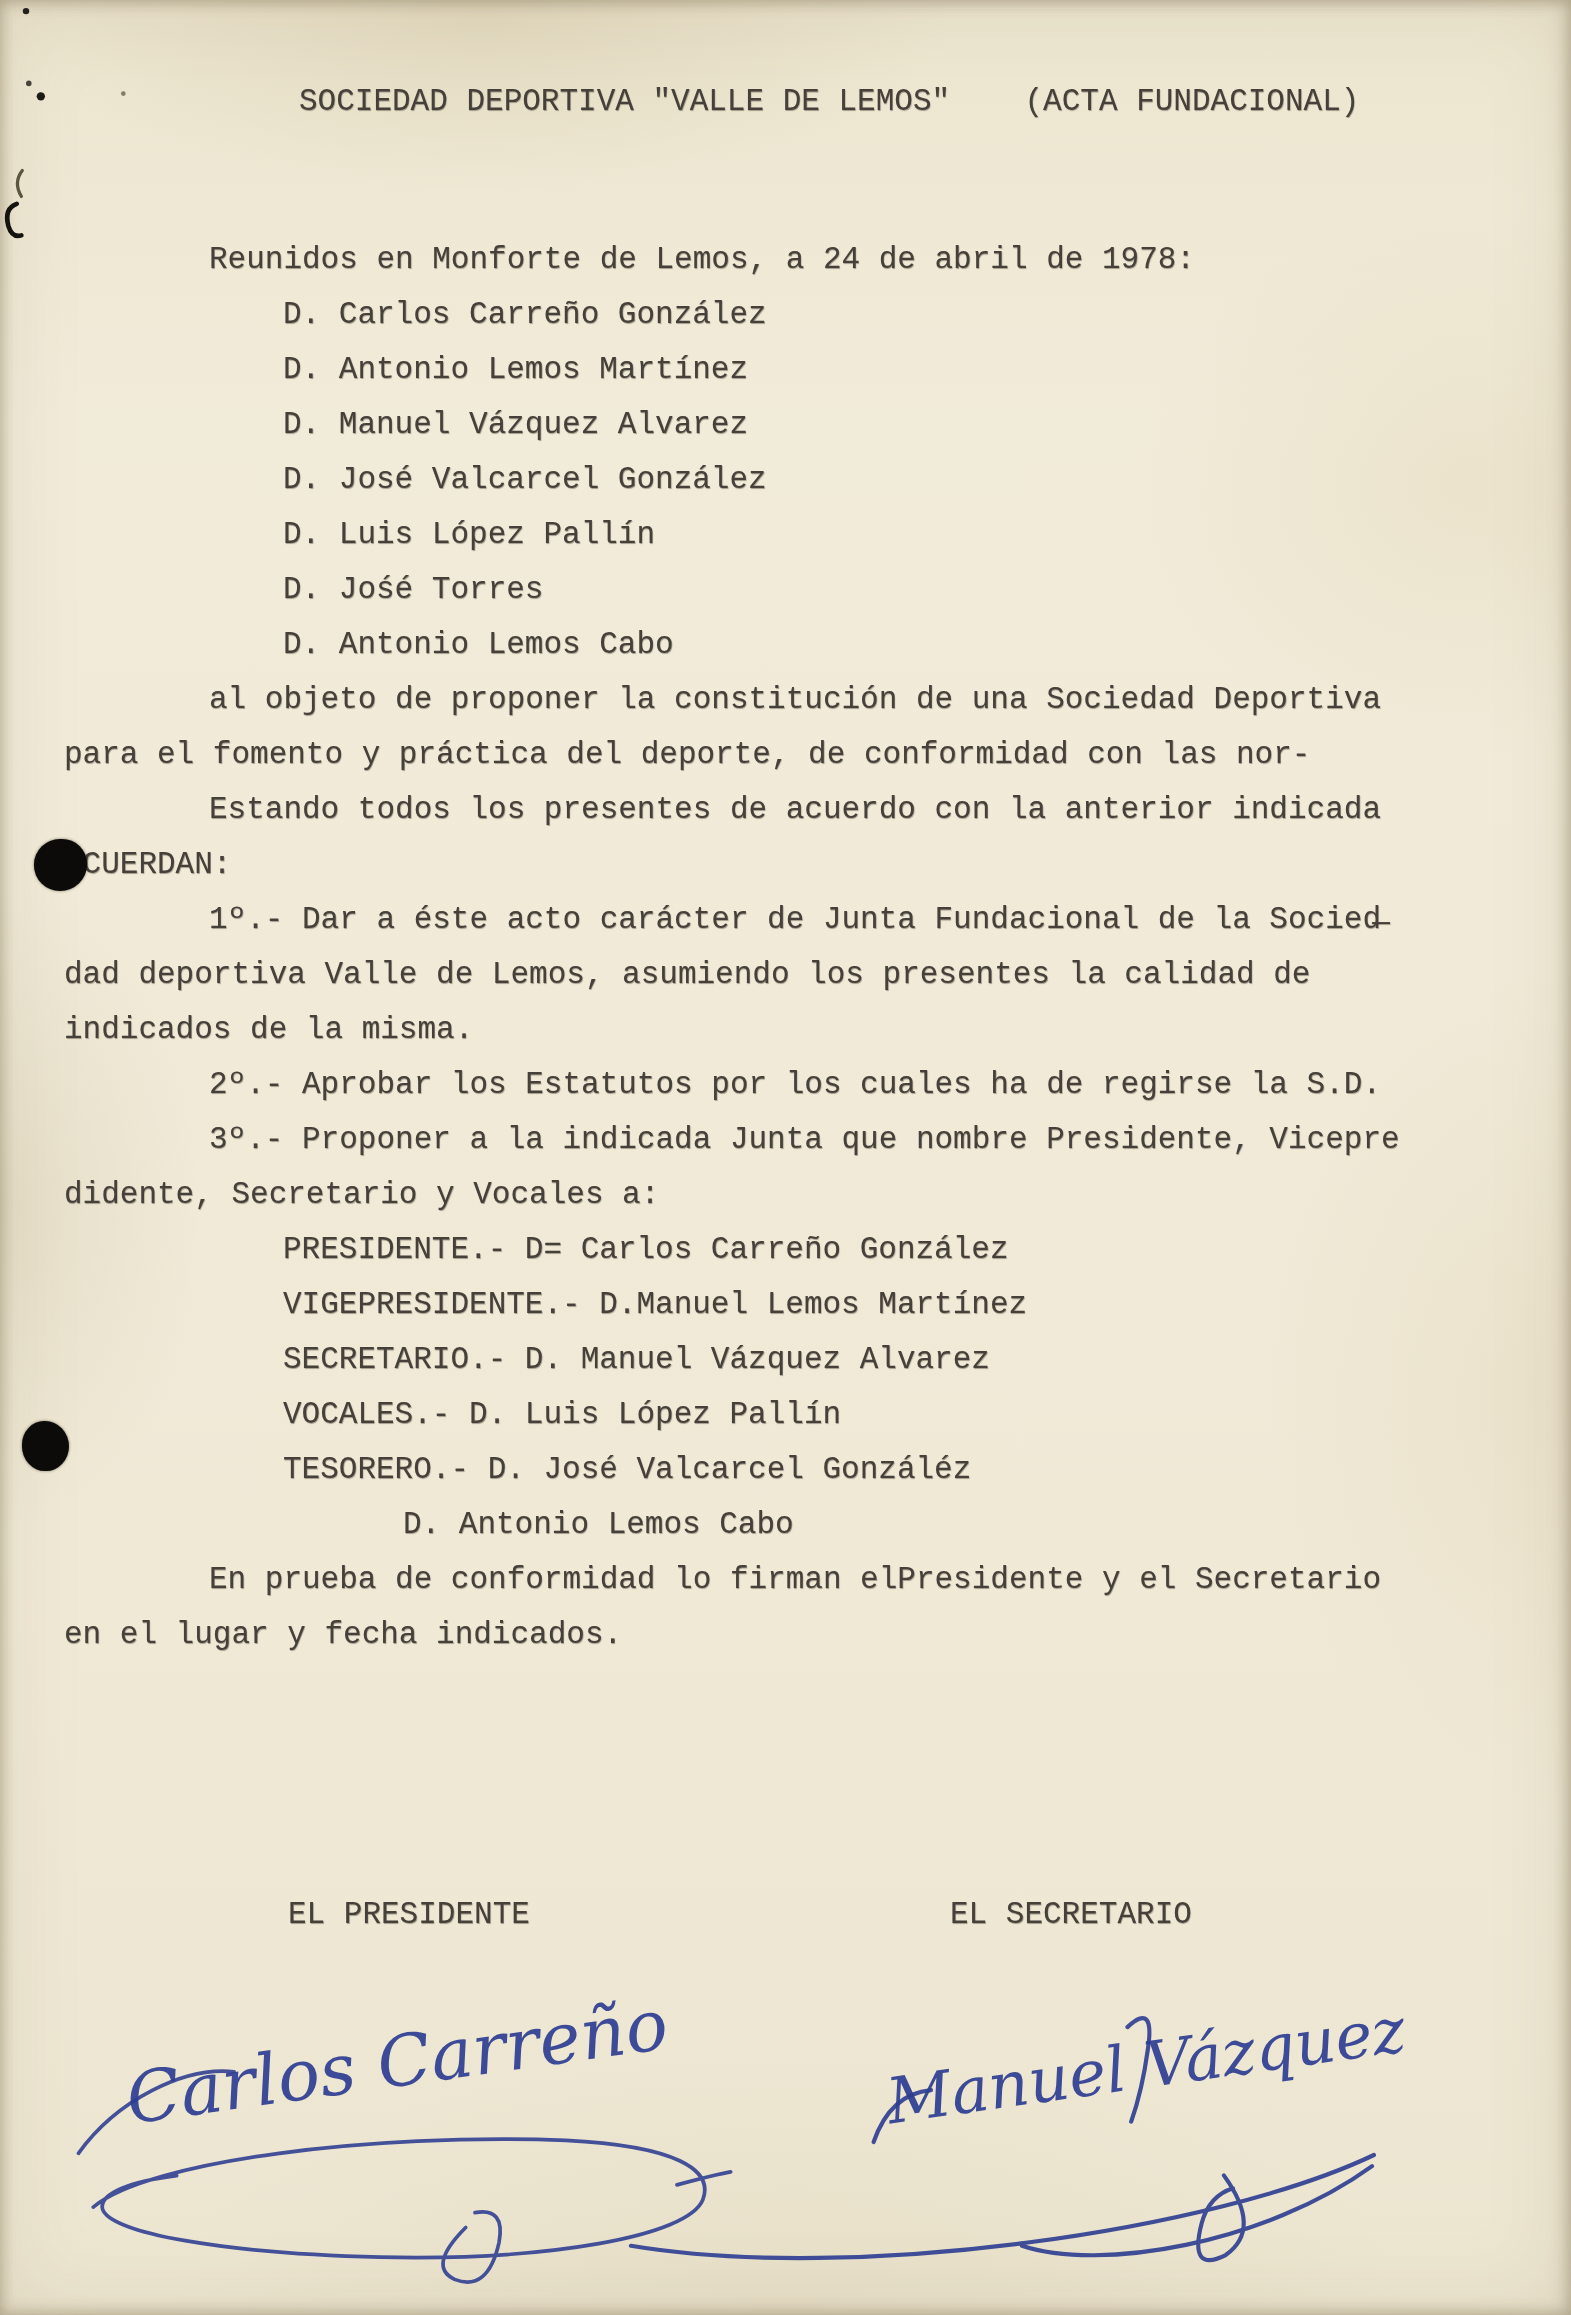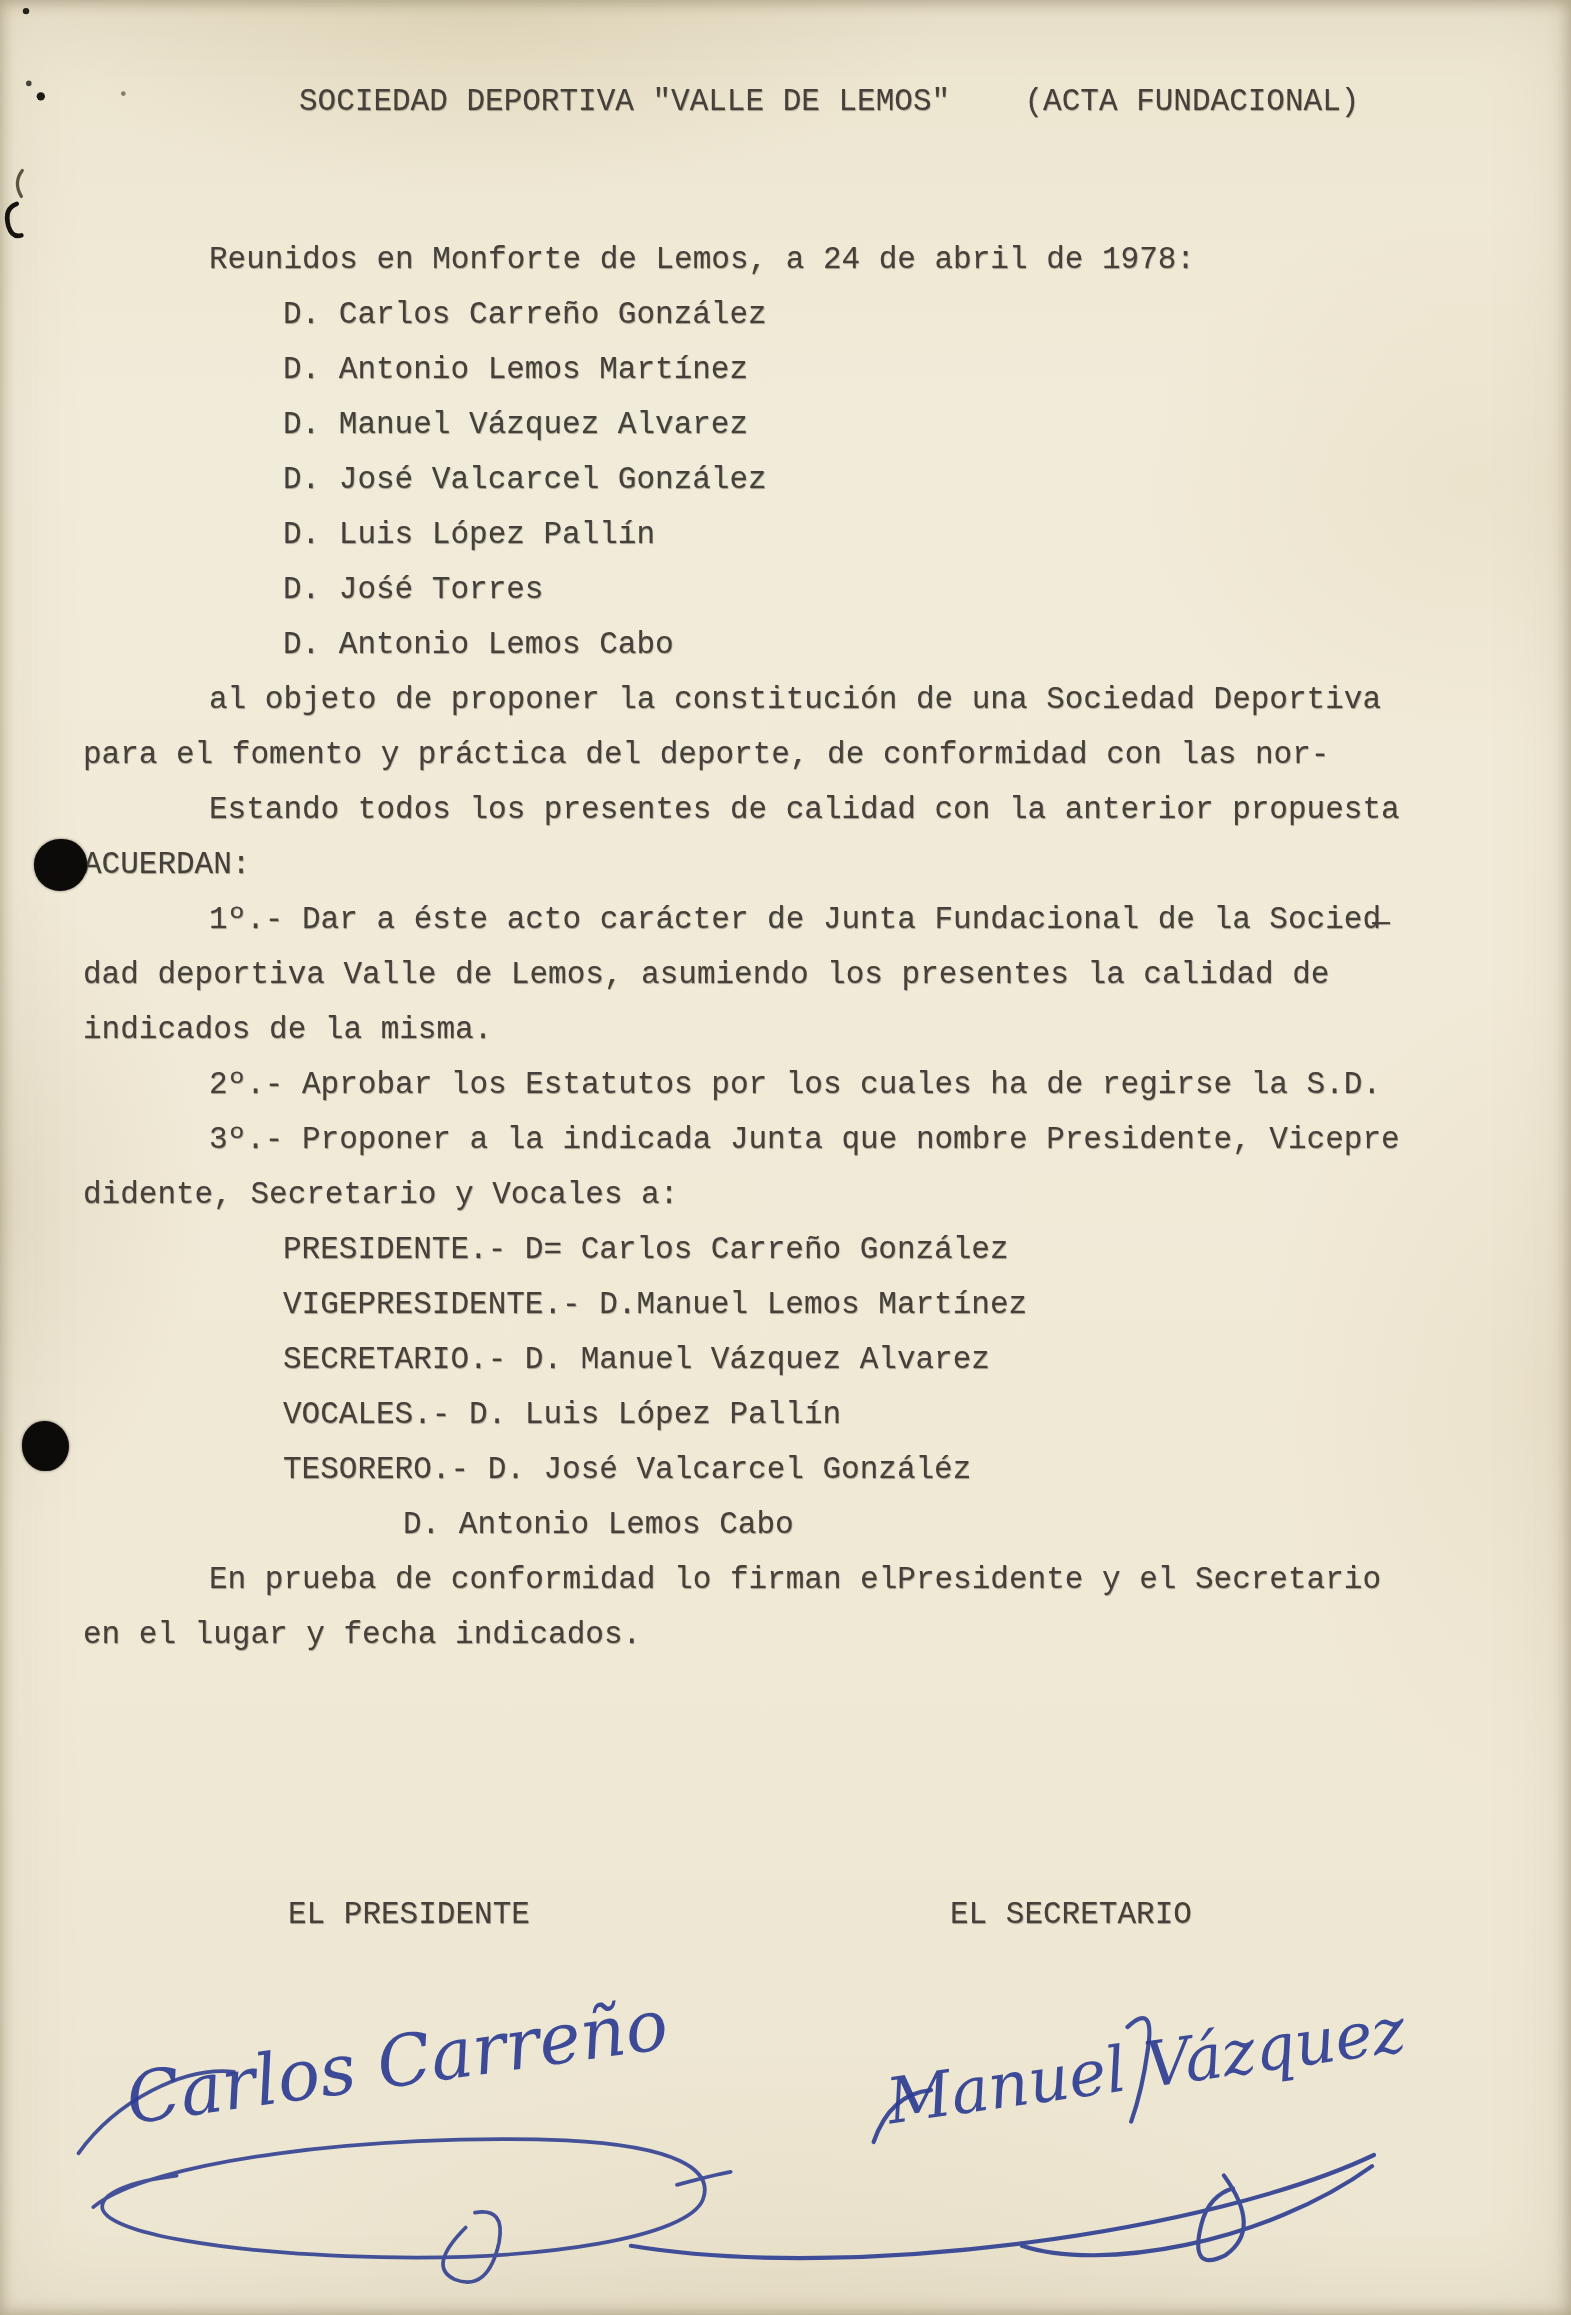--- a/index.html
+++ b/index.html
@@ -52,7 +52,7 @@
     line-height: 55px;
     white-space: pre;
   }
-  .indent-0 { padding-left: 83px; }
+  .indent-0 { padding-left: 64px; }
   .indent-1 { padding-left: 209px; }
   .indent-2 { padding-left: 283px; }
   .indent-3 { padding-left: 403px; }

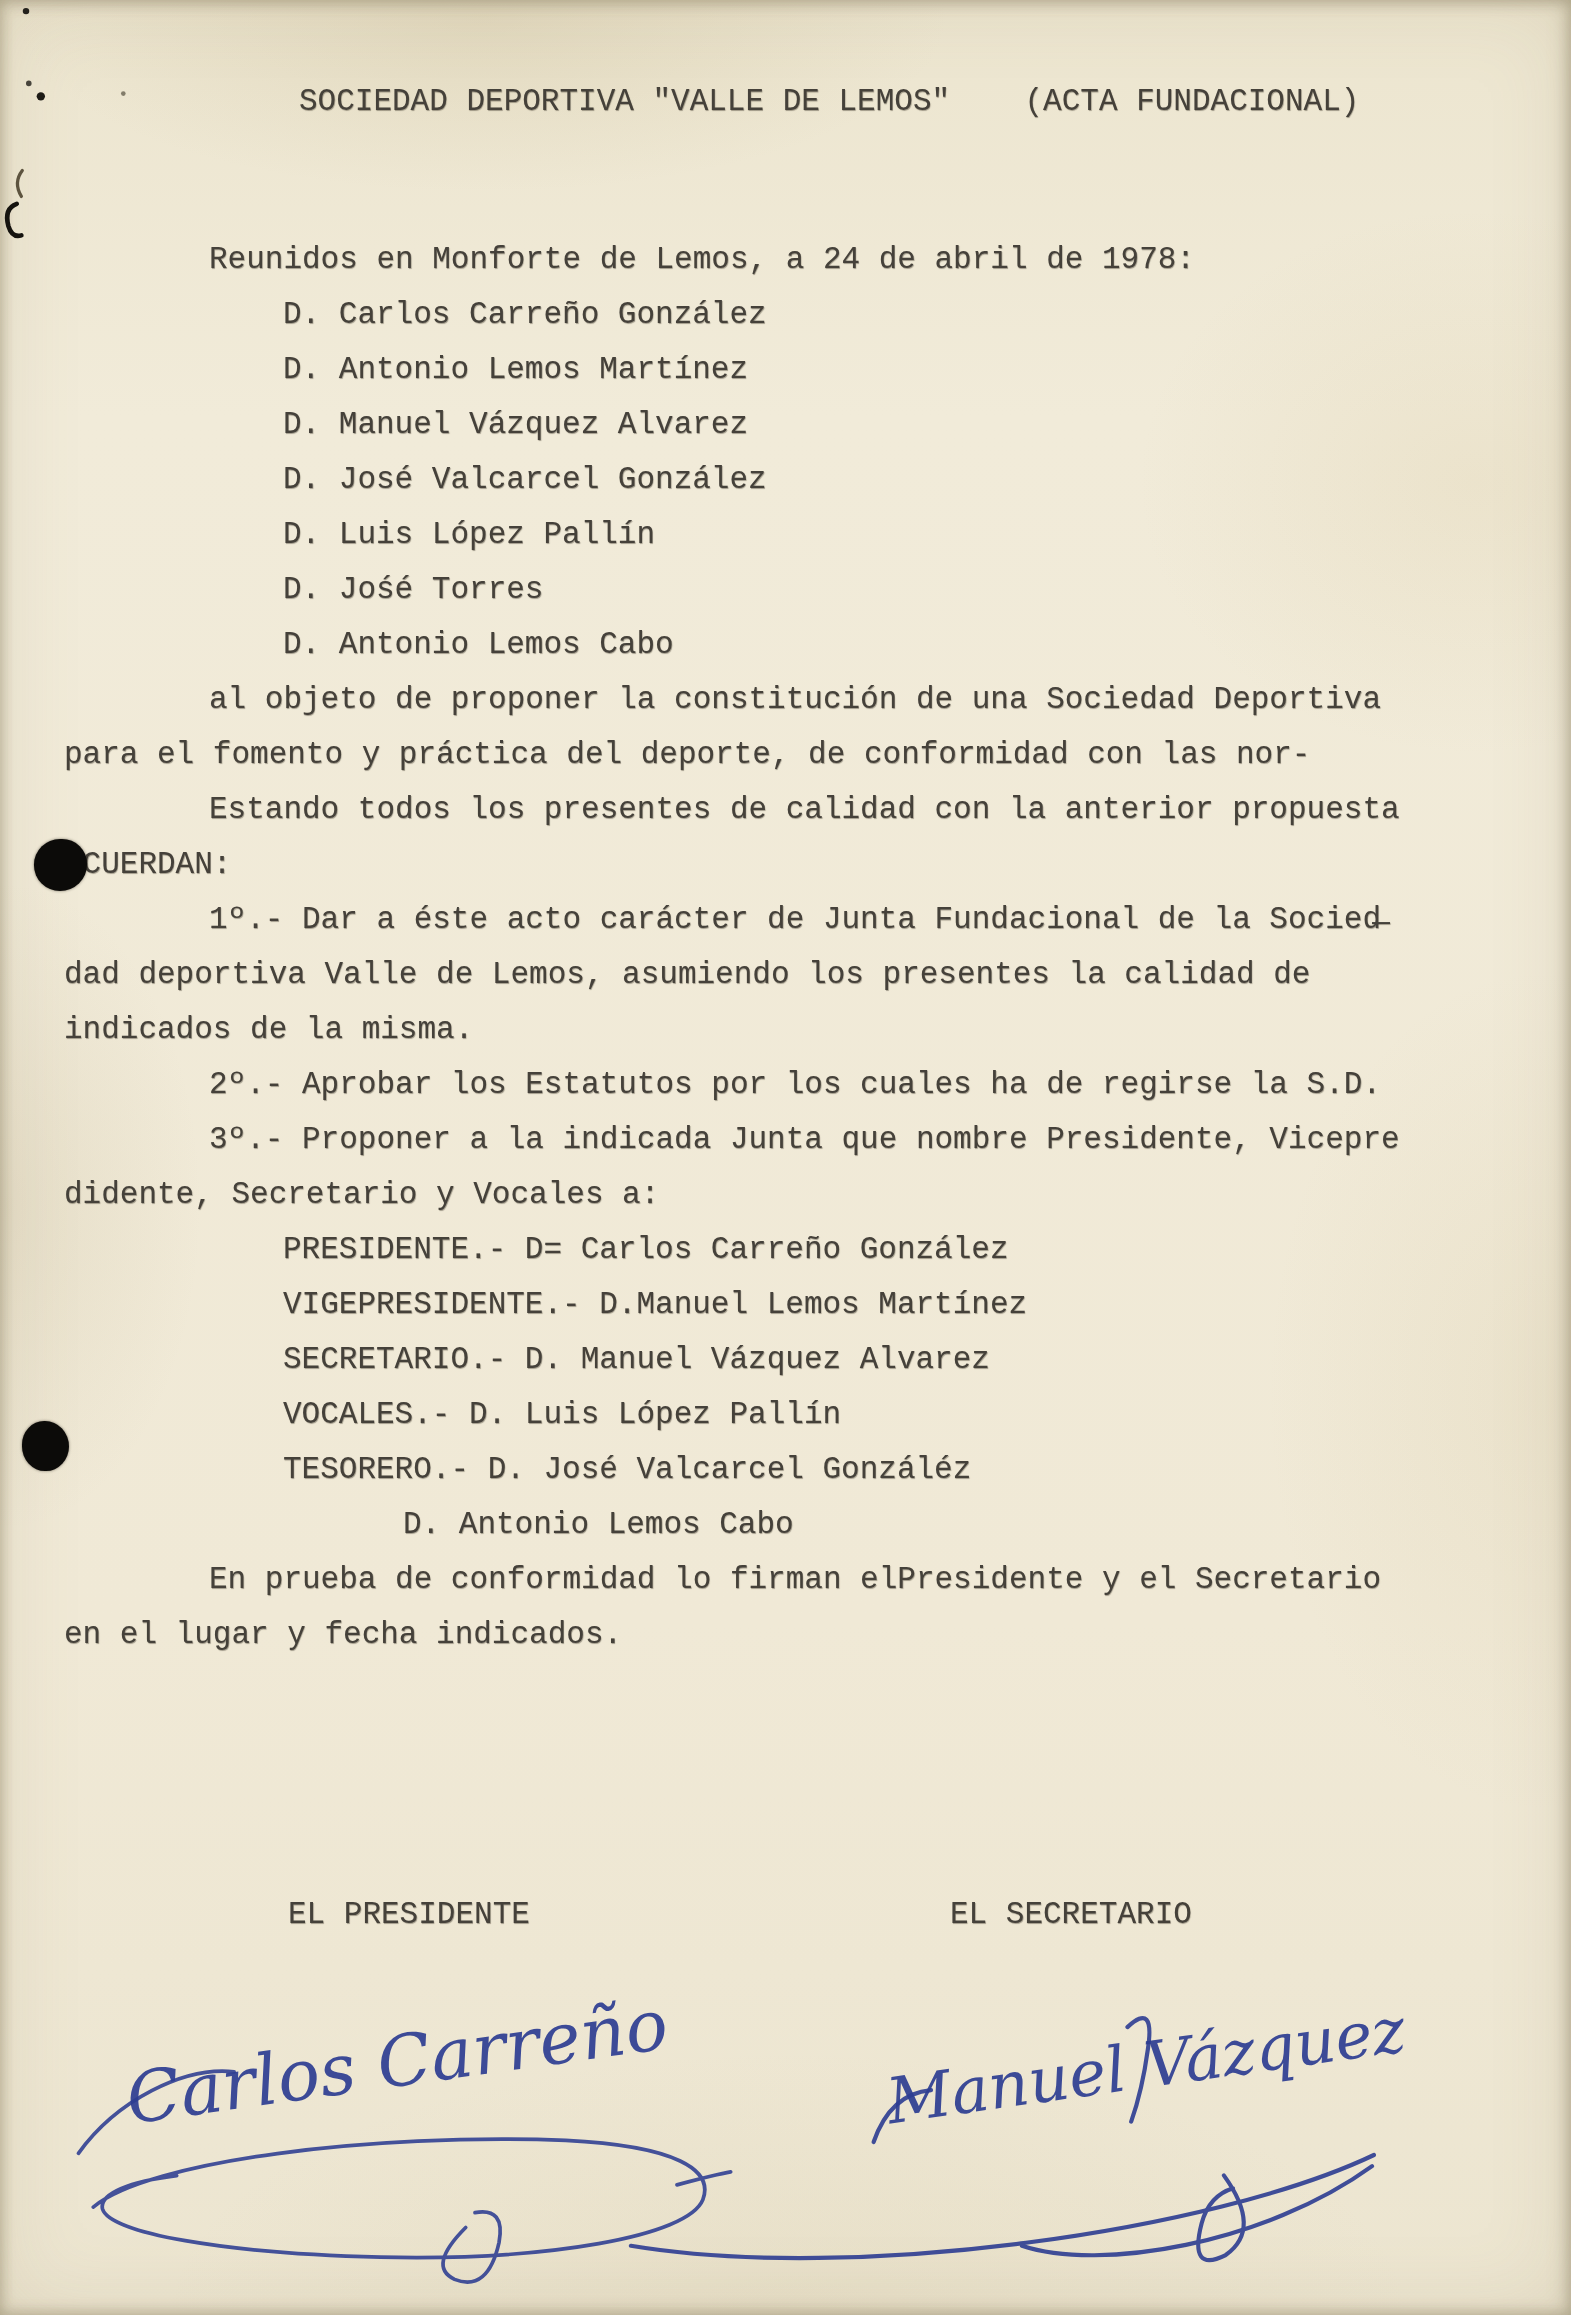--- a/index.html
+++ b/index.html
@@ -105,7 +105,7 @@
       <div class="typewriter tw-line indent-2">D. Antonio Lemos Cabo</div>
       <div class="typewriter tw-line indent-1">al objeto de proponer la constitución de una Sociedad Deportiva</div>
       <div class="typewriter tw-line indent-0">para el fomento y práctica del deporte, de conformidad con las nor-</div>
-      <div class="typewriter tw-line indent-1">Estando todos los presentes de calidad con la anterior propuesta</div>
+      <div class="typewriter tw-line indent-1">Estando todos los presentes de acuerdo con la anterior indicada</div>
       <div class="typewriter tw-line indent-0">ACUERDAN:</div>
       <div class="typewriter tw-line indent-1">1º.- Dar a éste acto carácter de Junta Fundacional de la Socied̶</div>
       <div class="typewriter tw-line indent-0">dad deportiva Valle de Lemos, asumiendo los presentes la calidad de</div>

